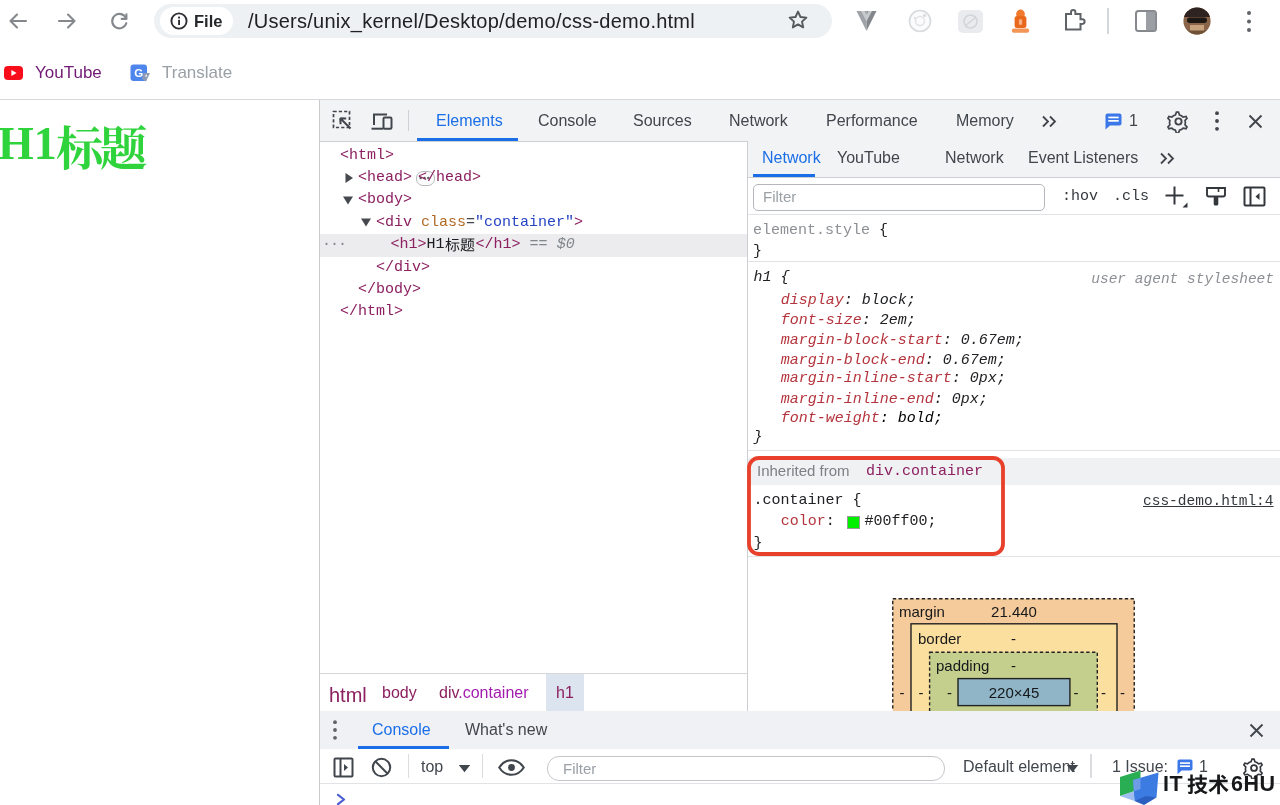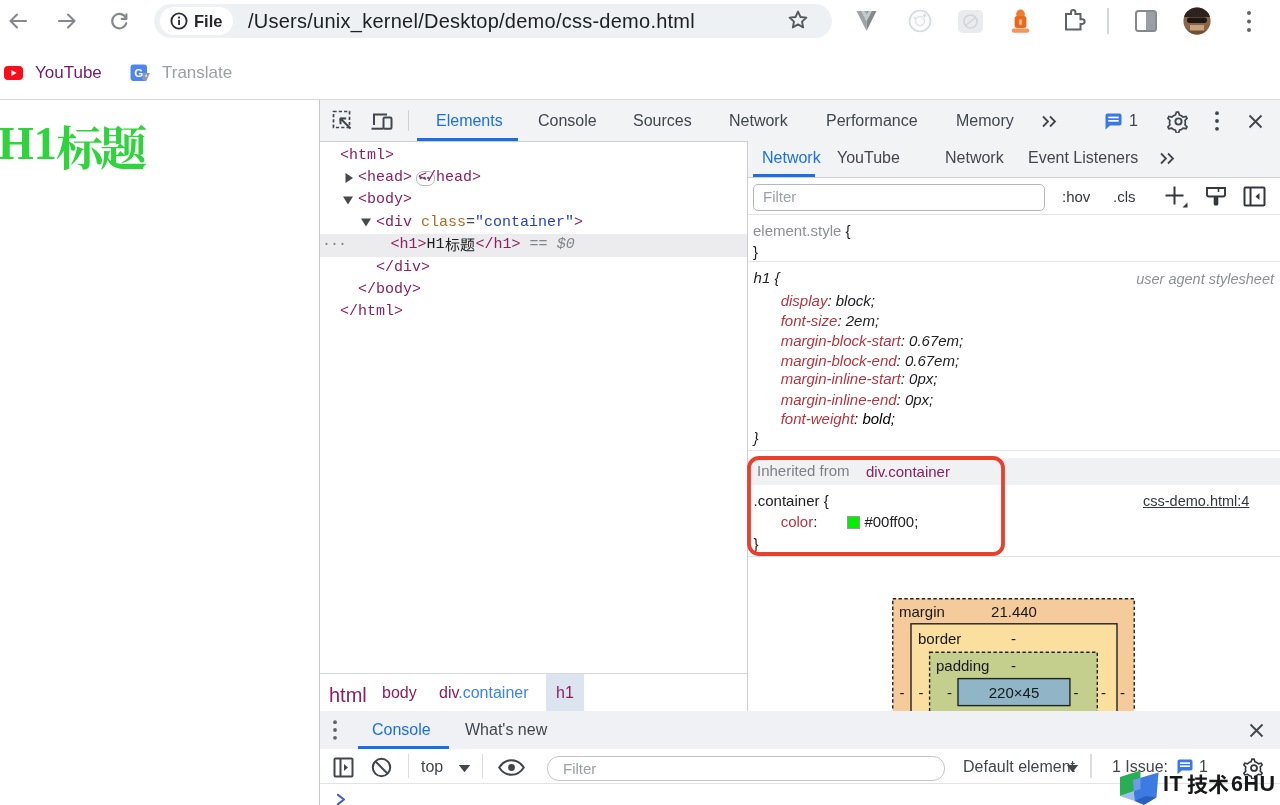--- a/index.html
+++ b/index.html
@@ -7,7 +7,7 @@
        font-family:"Liberation Sans",sans-serif;-webkit-font-smoothing:antialiased}
   .abs{position:absolute}
   .mono{font-family:"Liberation Mono",monospace;font-size:15px;line-height:22.4px;white-space:pre}
-  .smono{font-family:Liberation Sans, sans-serif;font-size:15px;line-height:20px;white-space:pre}
+  .smono{font-family:Liberation Mono, monospace;font-size:15px;line-height:20px;white-space:pre}
   .tag{color:#8c2060}
   .attr{color:#b06a26}
   .aval{color:#2643c4}

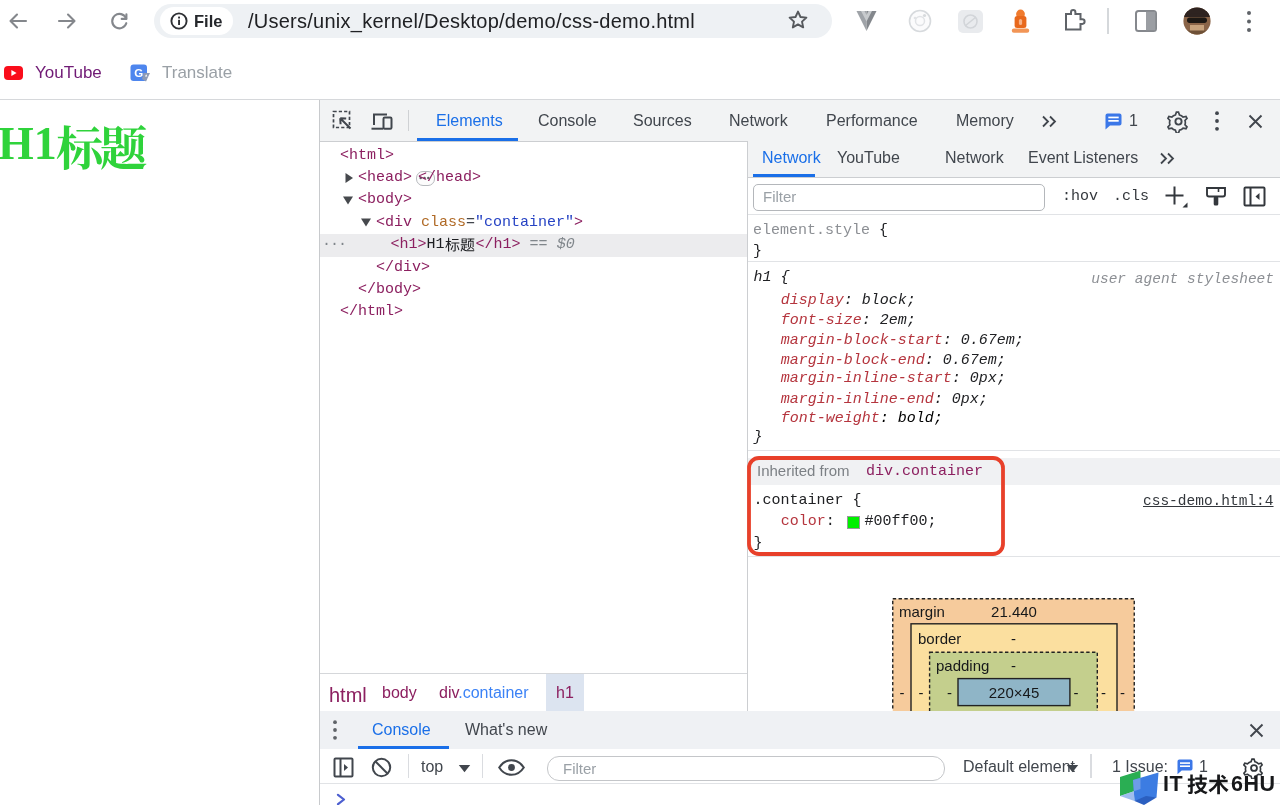--- a/index.html
+++ b/index.html
@@ -223,7 +223,7 @@
 <div class="abs" style="left:546px;top:673.5px;width:38px;height:37.5px;background:#dce4f0"></div>
 <div class="abs" style="left:329px;top:684px;font-size:20px;color:#8c2060">html</div>
 <div class="abs" style="left:382px;top:684px;font-size:16px;color:#8c2060">body</div>
-<div class="abs" style="left:439px;top:684px;font-size:16px"><span style="color:#8c2060">div</span><span style="color:#3b82f6">.container</span></div>
+<div class="abs" style="left:439px;top:684px;font-size:16px"><span style="color:#8c2060">div</span><span style="color:#a21caf">.container</span></div>
 <div class="abs" style="left:556px;top:684px;font-size:16px;color:#8c2060">h1</div>
 
 

